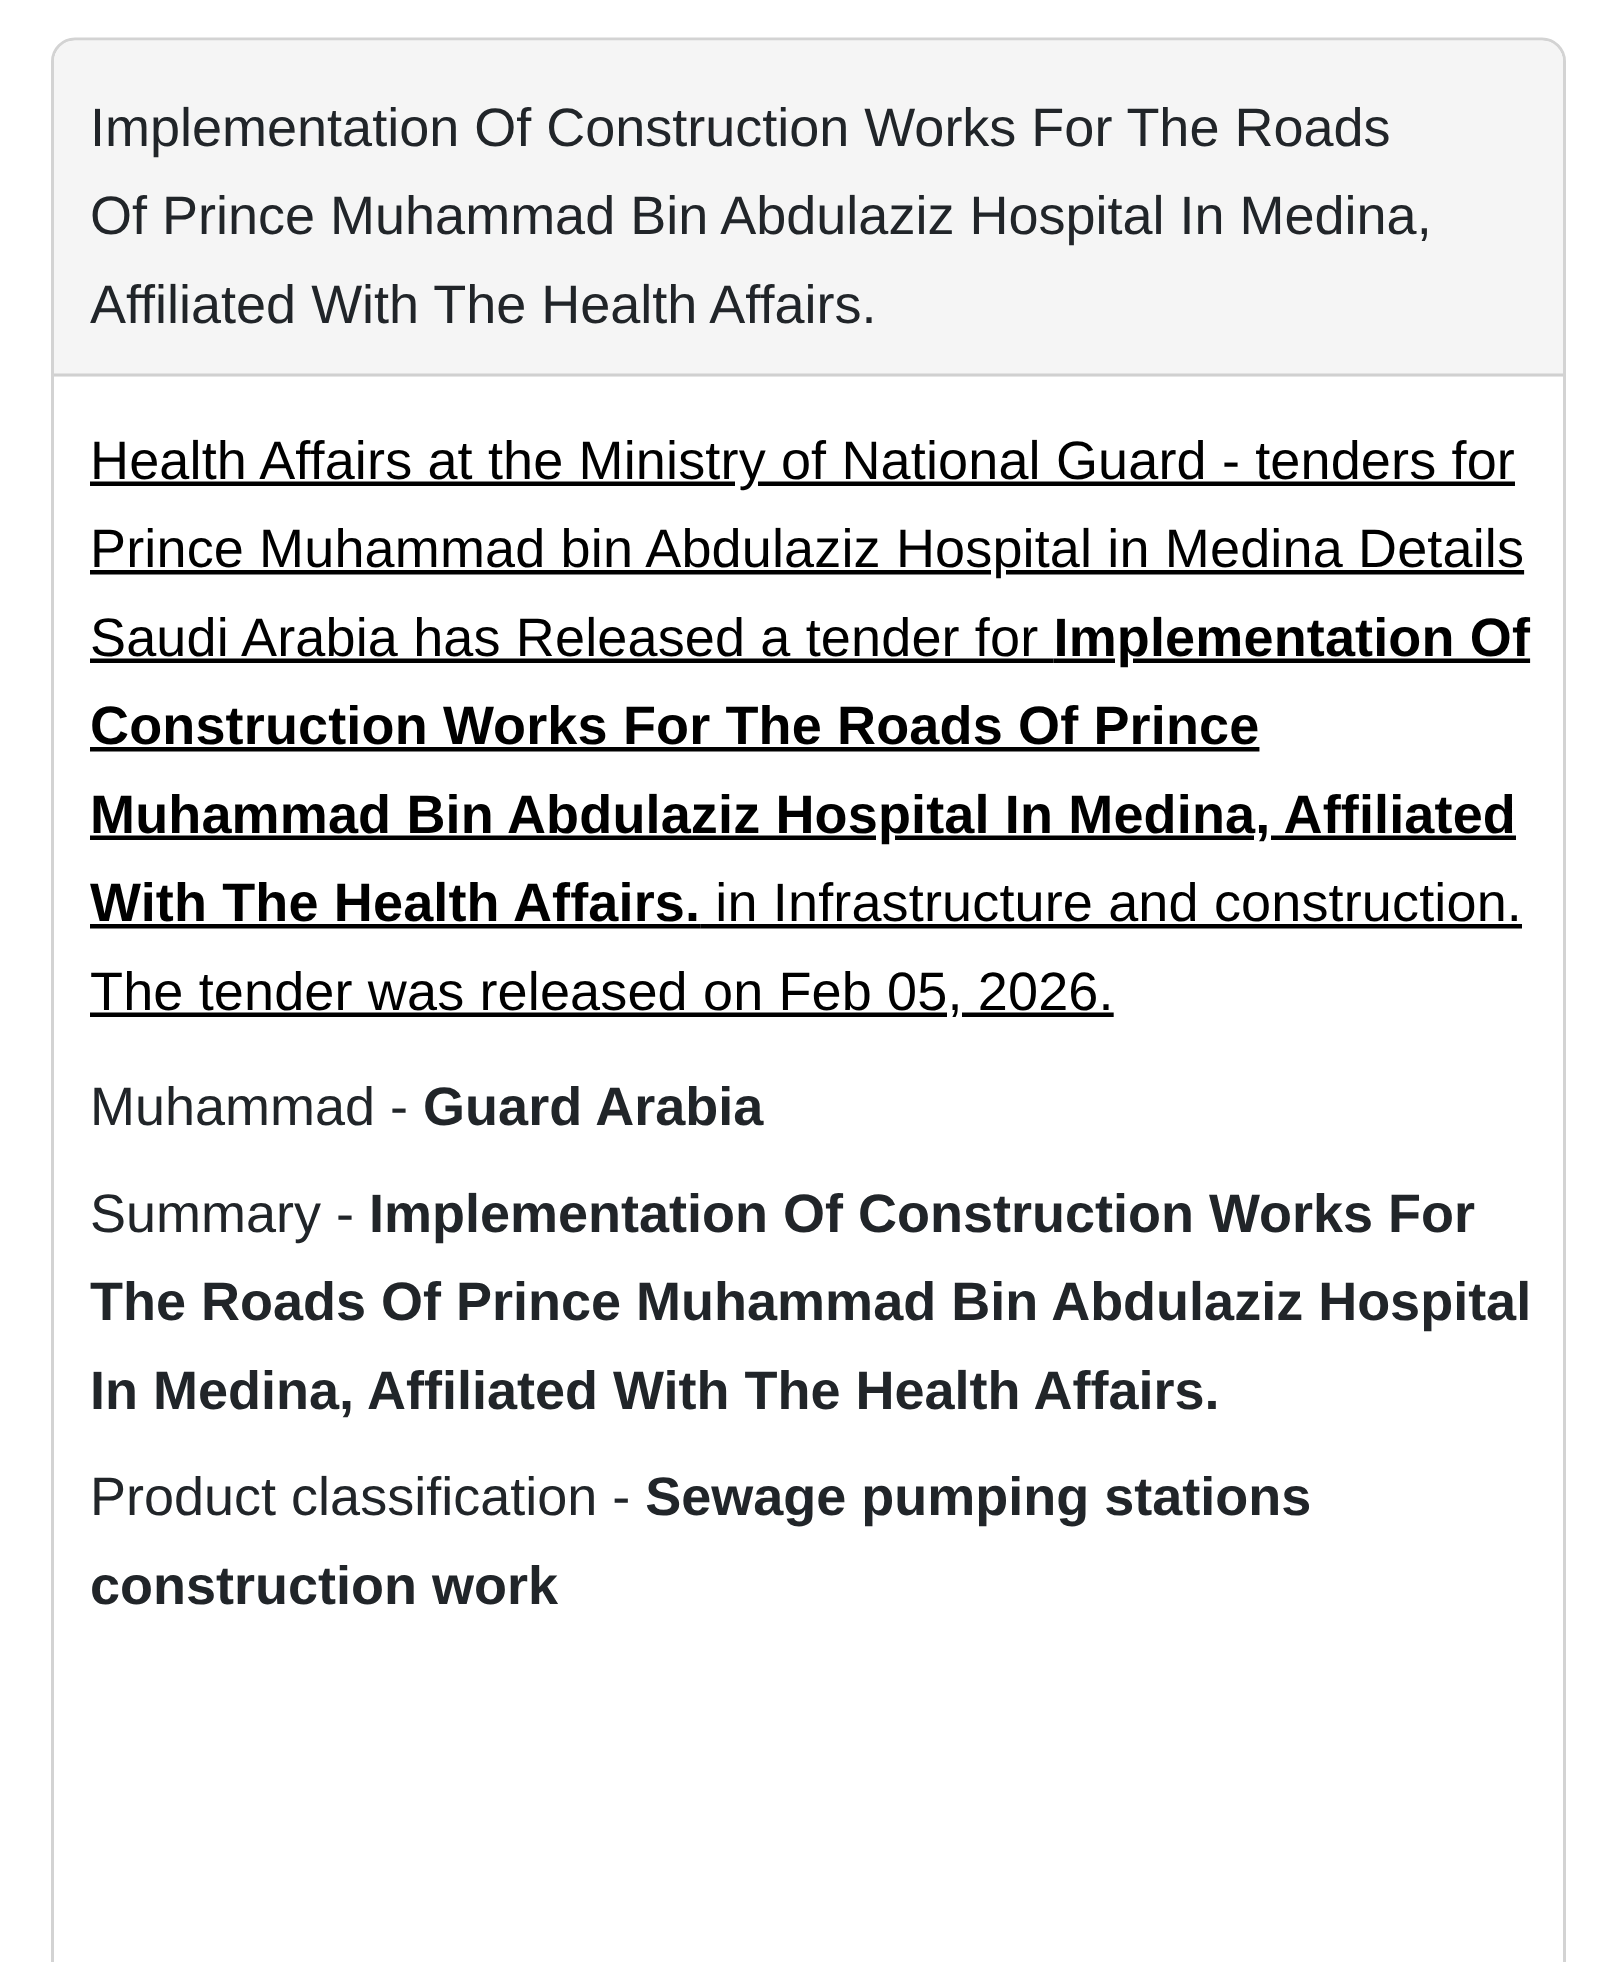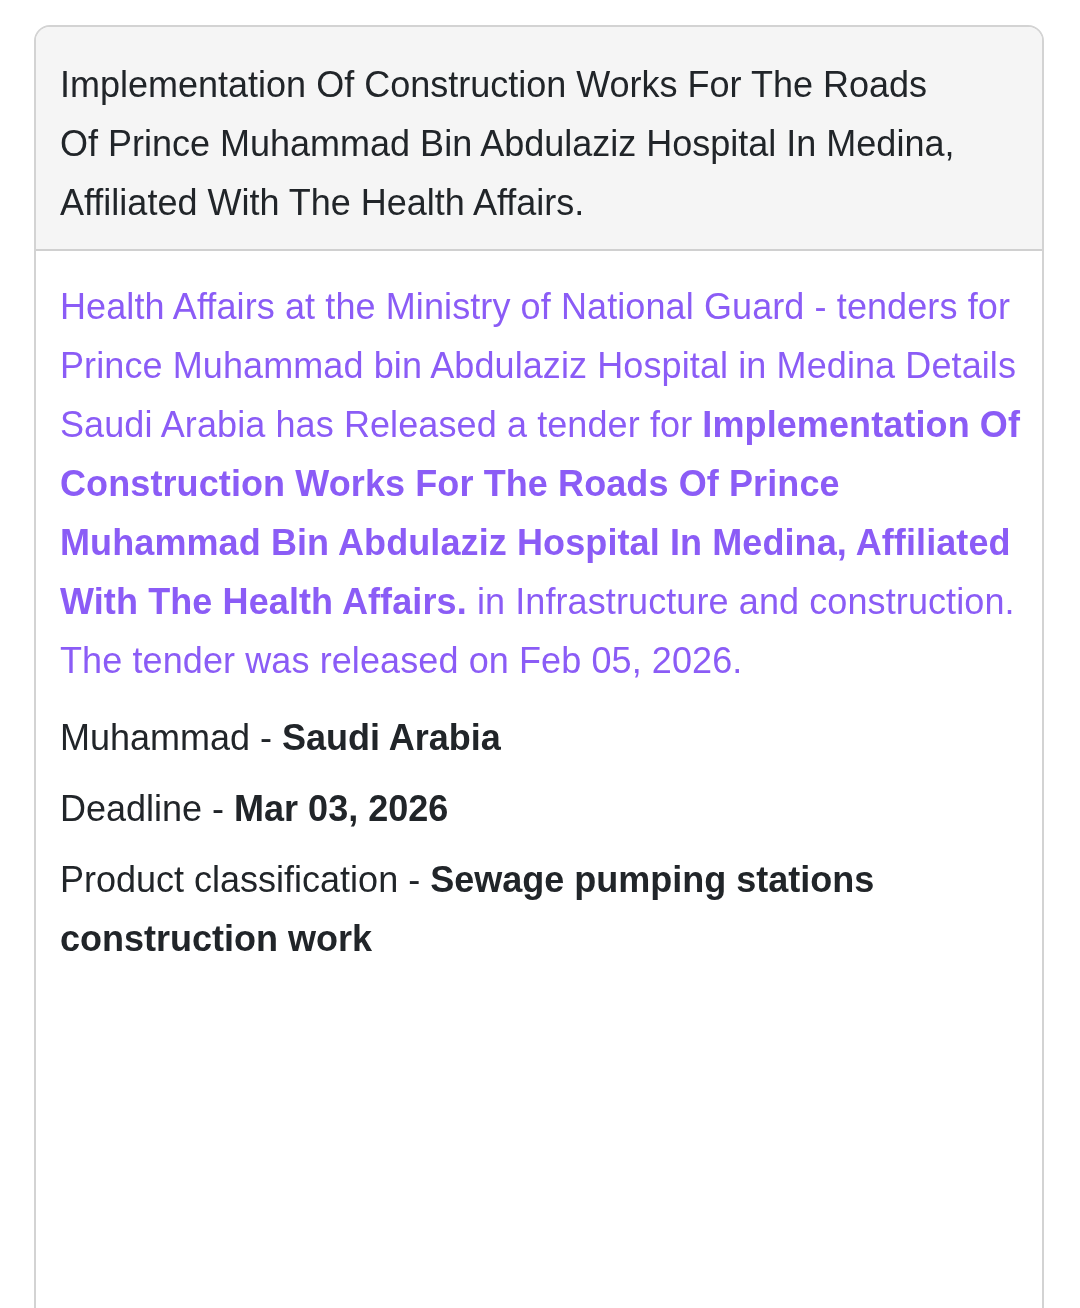--- a/index.html
+++ b/index.html
@@ -14,7 +14,7 @@
     font-size: 36px; line-height: 59px; color: #212529; font-weight: 400;
   }
   .card-body { padding: 26px 20px 0 24px; }
-  .intro { font-size: 36px; line-height: 59px; font-weight: 500; margin: 0 0 18px 0; color: #8b5cf6; letter-spacing: 0.1px; }
+  .intro { font-size: 36px; line-height: 59px; font-weight: 500; margin: 0 0 18px 0; color: #000000; letter-spacing: 0.1px; text-decoration: underline; }
   .intro b { font-weight: 700; }
   .row { font-size: 36px; line-height: 59px; margin: 0 0 12px 0; color: #212529; }
   .row .val { font-weight: 700; }

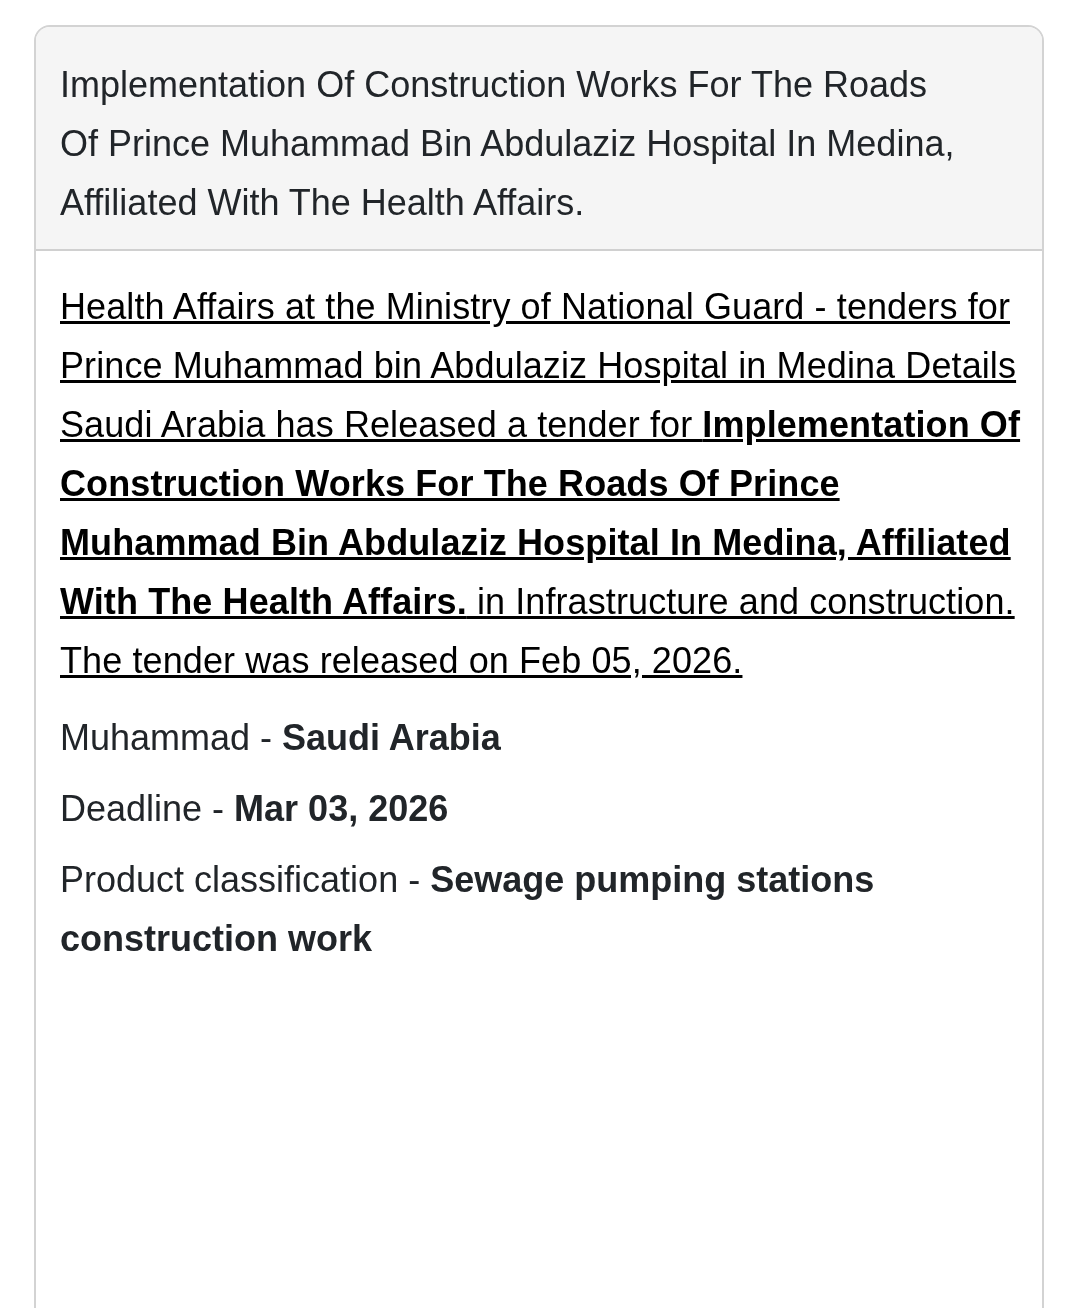--- a/index.html
+++ b/index.html
@@ -27,7 +27,7 @@
   <div class="card-body">
     <p class="intro"><span>Health Affairs at the Ministry of National Guard - tenders for Prince Muhammad bin Abdulaziz Hospital in Medina Details Saudi Arabia has Released a tender for </span><b>Implementation Of Construction Works For The Roads Of Prince Muhammad Bin Abdulaziz Hospital In Medina, Affiliated With The Health Affairs.</b><span> in Infrastructure and construction. The tender was released on Feb 05, 2026.</span></p>
 
-    <p class="row"><span>Muhammad - </span><span class="val">Saudi Arabia</span></p>
+    <p class="row"><span>Muhammad - </span><span class="val">Guard Arabia</span></p>
 
 
     <p class="row"><span>Deadline - </span><span class="val">Mar 03, 2026</span></p>

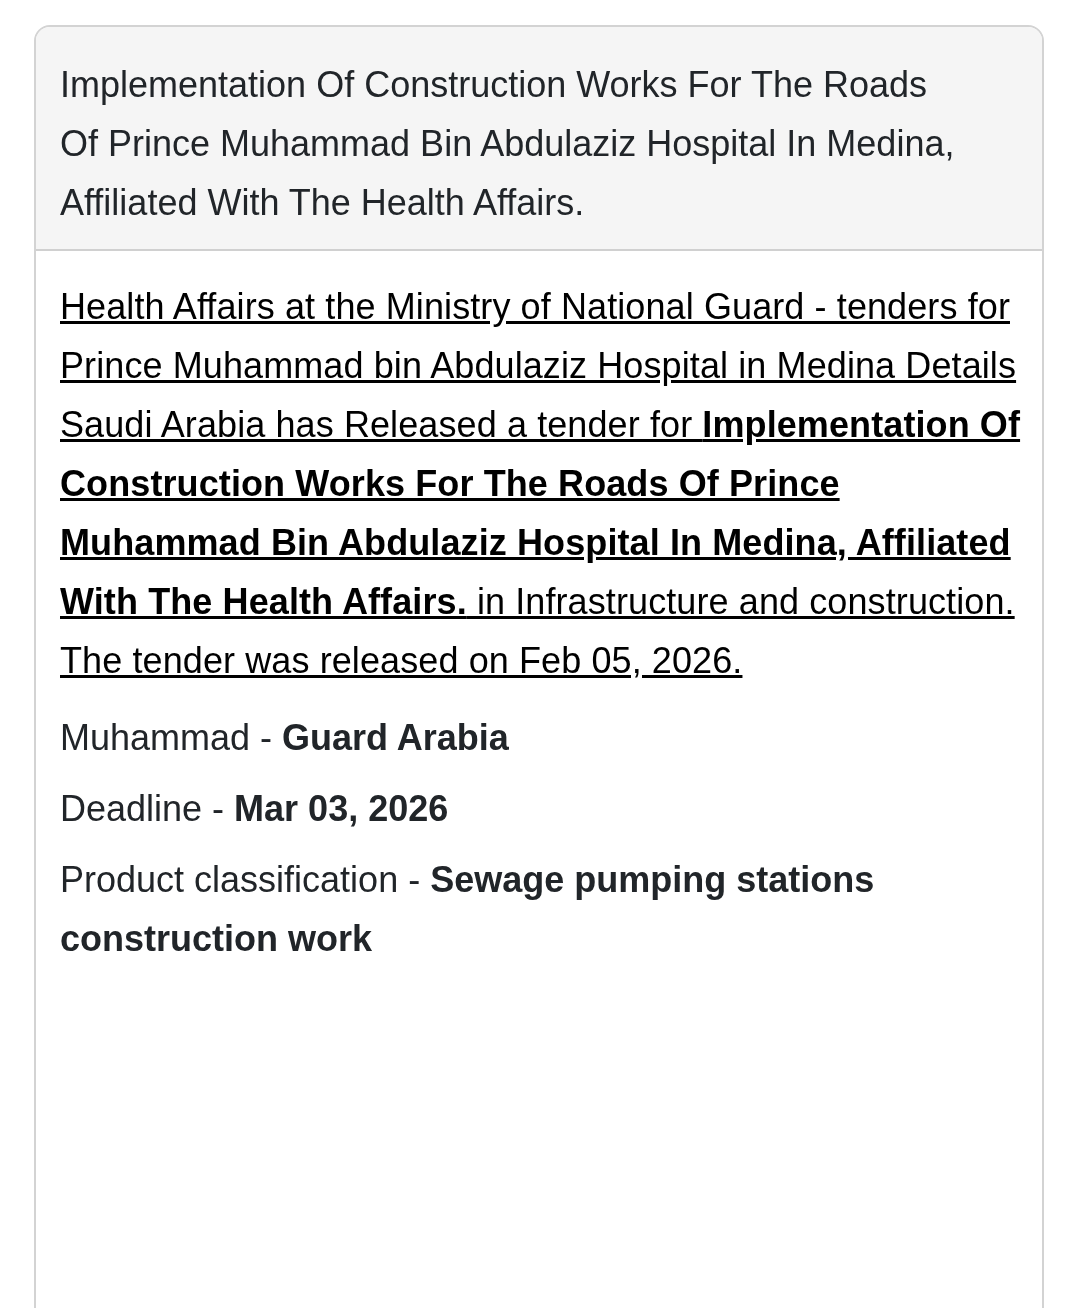--- a/index.html
+++ b/index.html
@@ -29,6 +29,7 @@
 
     <p class="row"><span>Muhammad - </span><span class="val">Guard Arabia</span></p>
 
+    <p class="row"><span>Summary - </span><span class="val">Implementation Of Construction Works For The Roads Of Prince Muhammad Bin Abdulaziz Hospital In Medina, Affiliated With The Health Affairs.</span></p>
 
     <p class="row"><span>Deadline - </span><span class="val">Mar 03, 2026</span></p>
 

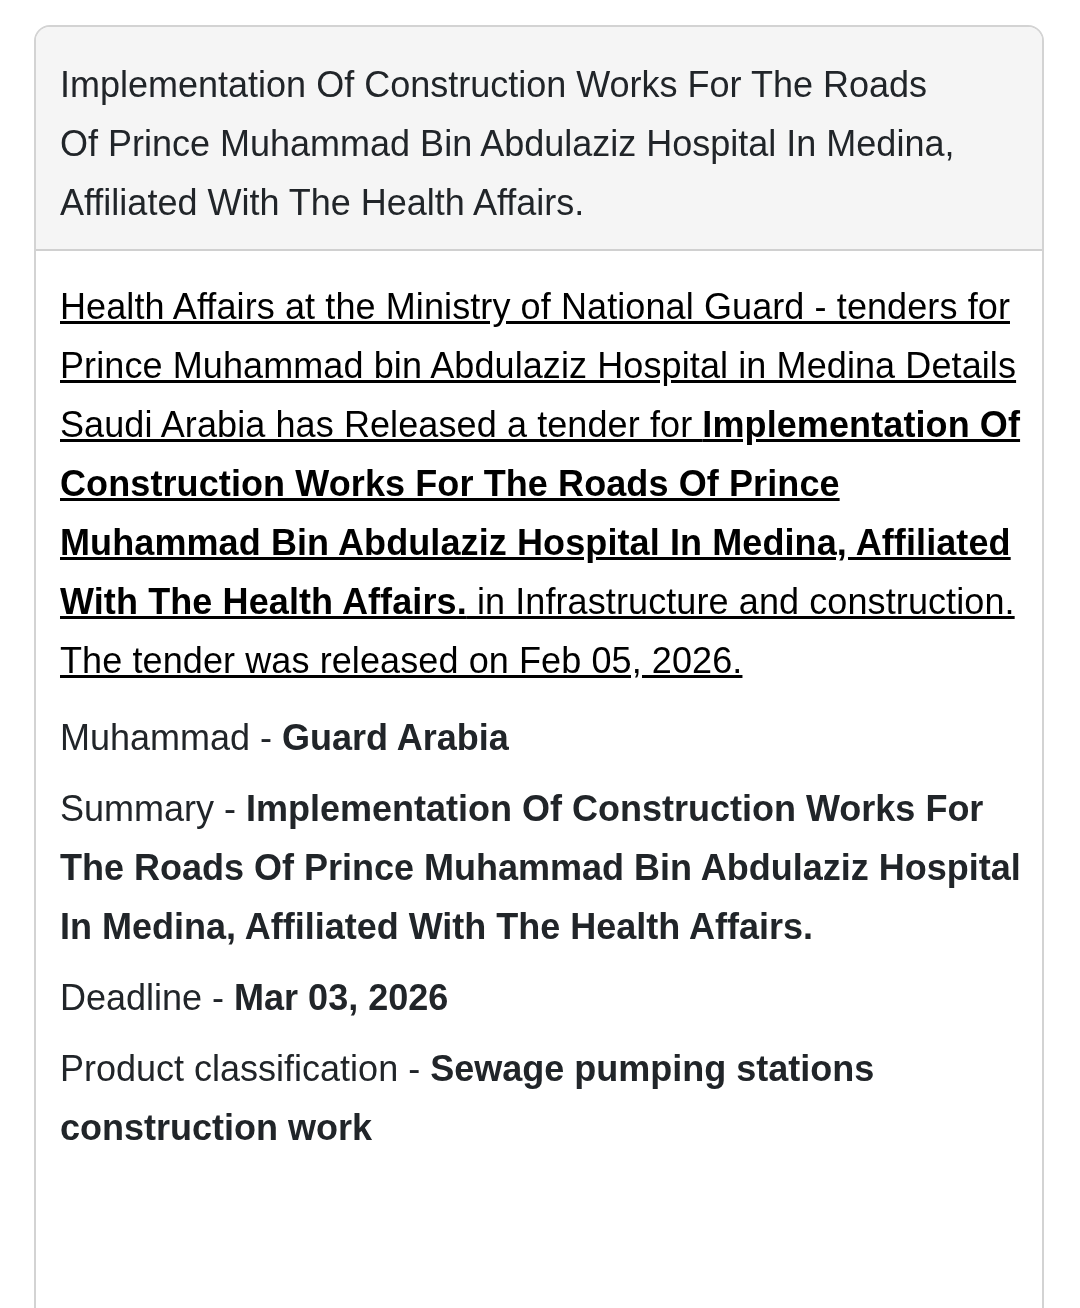--- a/index.html
+++ b/index.html
@@ -31,7 +31,6 @@
 
     <p class="row"><span>Summary - </span><span class="val">Implementation Of Construction Works For The Roads Of Prince Muhammad Bin Abdulaziz Hospital In Medina, Affiliated With The Health Affairs.</span></p>
 
-    <p class="row"><span>Deadline - </span><span class="val">Mar 03, 2026</span></p>
 
 
     <p class="row"><span>Product classification - </span><span class="val">Sewage pumping stations construction work</span></p>

